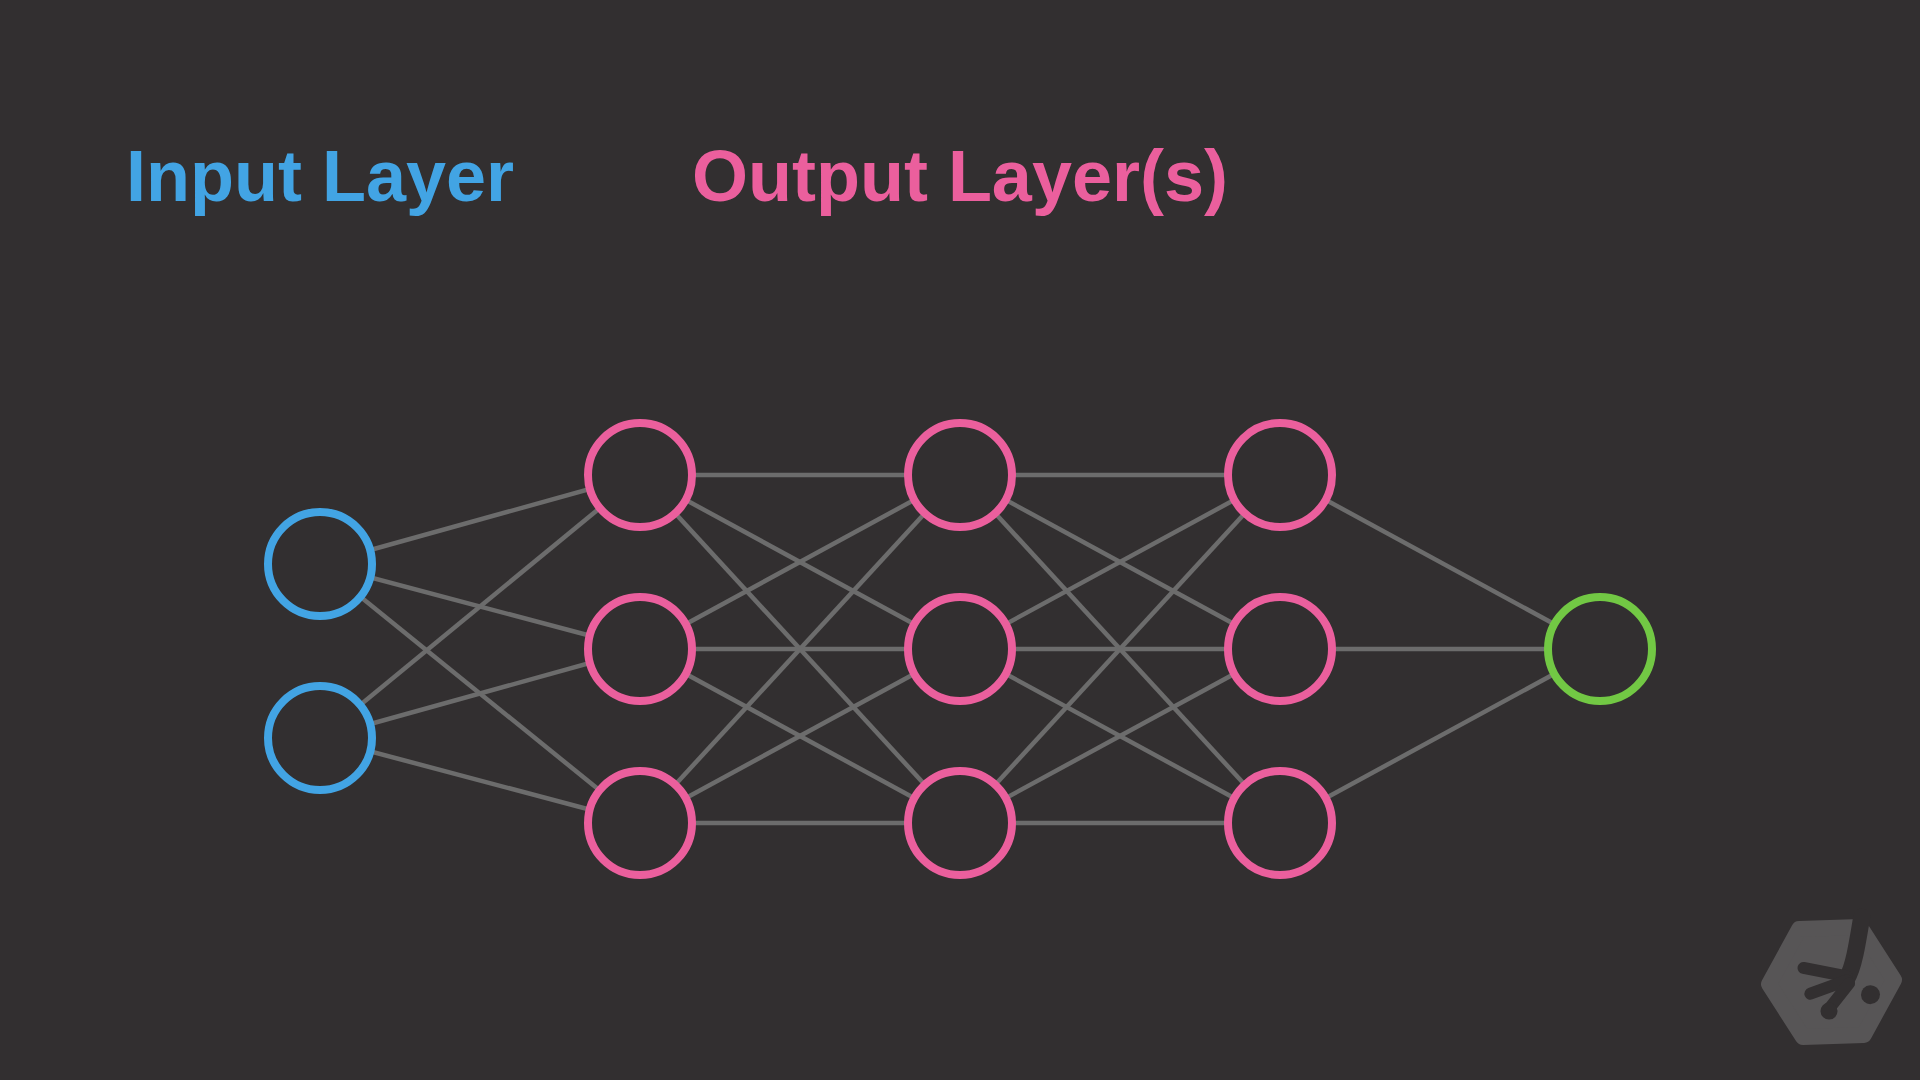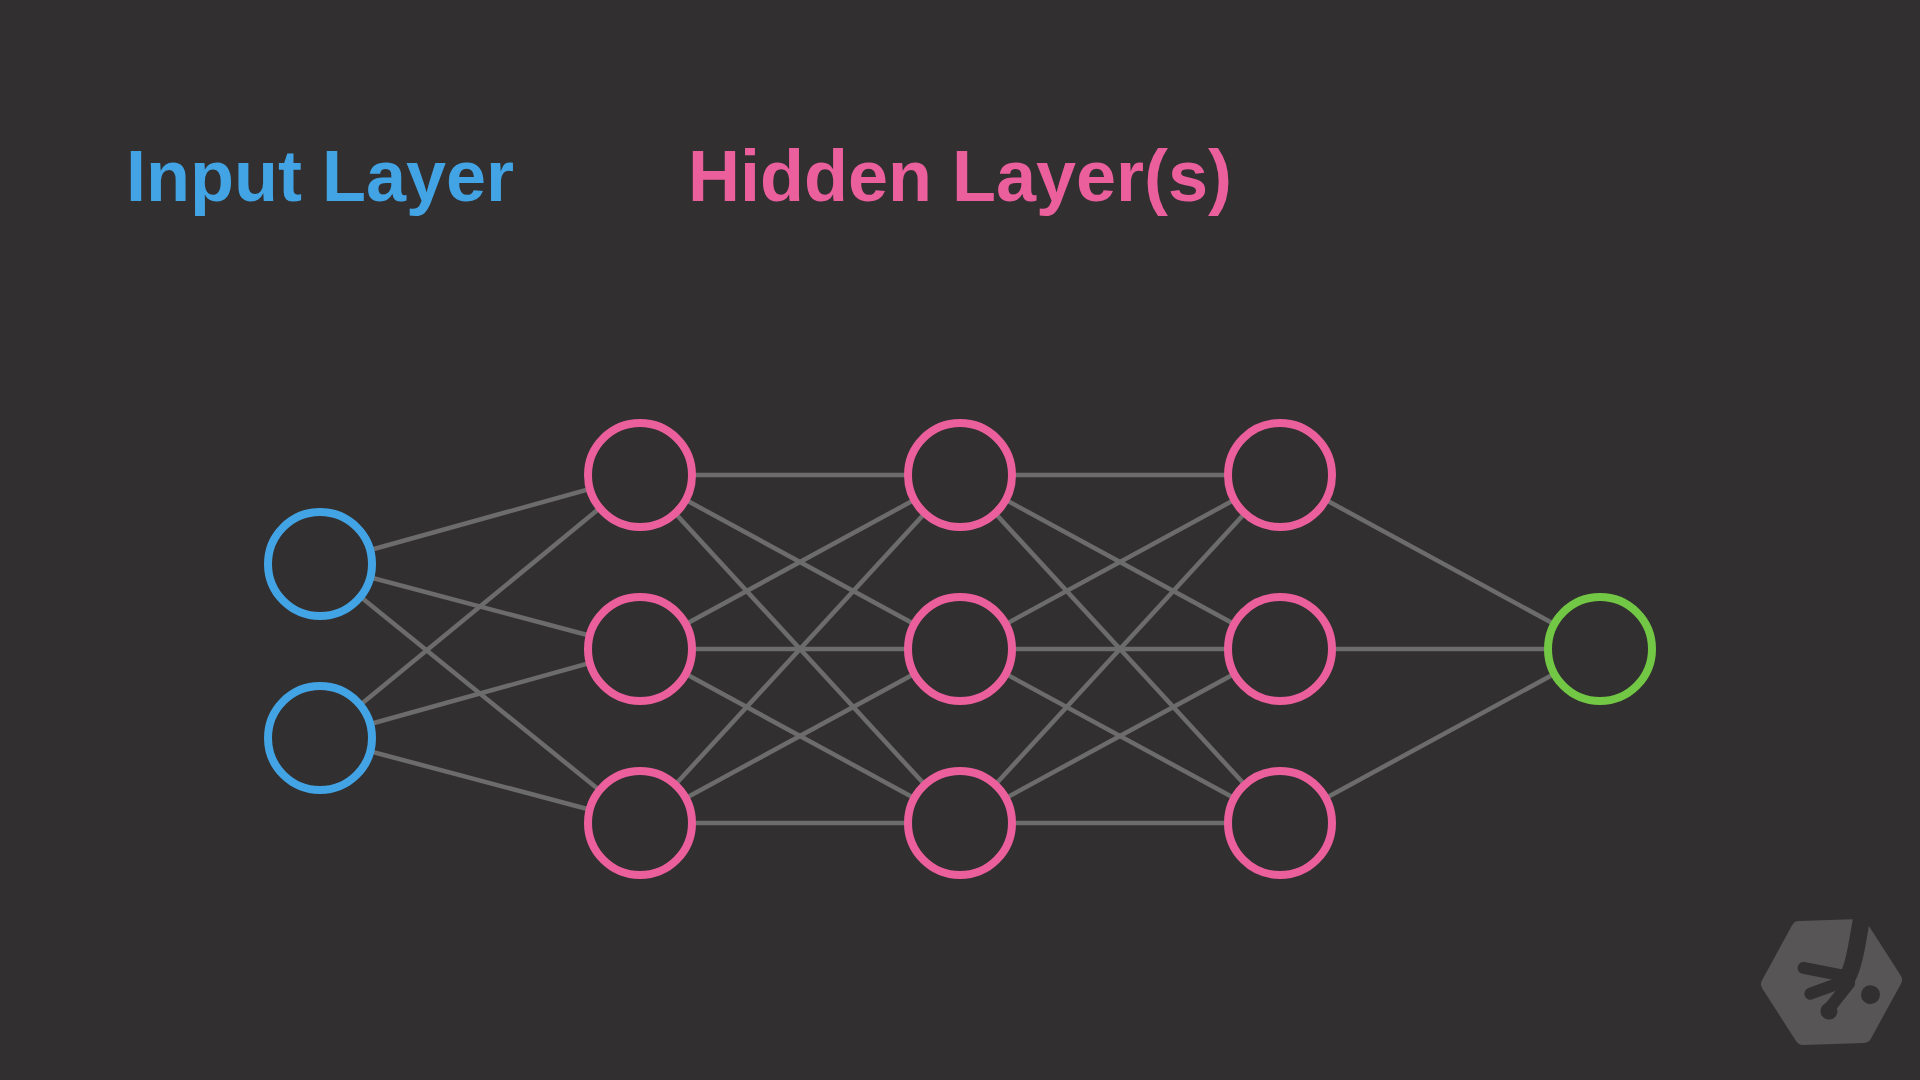--- a/index.html
+++ b/index.html
@@ -47,7 +47,7 @@
 
   <div class="layer-label" style="color: rgb(66, 164, 228); left: 320px; top: 176px;">Input Layer</div>
 
-  <div class="layer-label" style="color: rgb(235, 95, 157); left: 960px; top: 176px;">Hidden Layer(s)</div>
+  <div class="layer-label" style="color: rgb(235, 95, 157); left: 960px; top: 176px;">Output Layer(s)</div>
 
 
   <svg class="network-svg" id="network-svg" viewBox="0 0 1920 1080">

